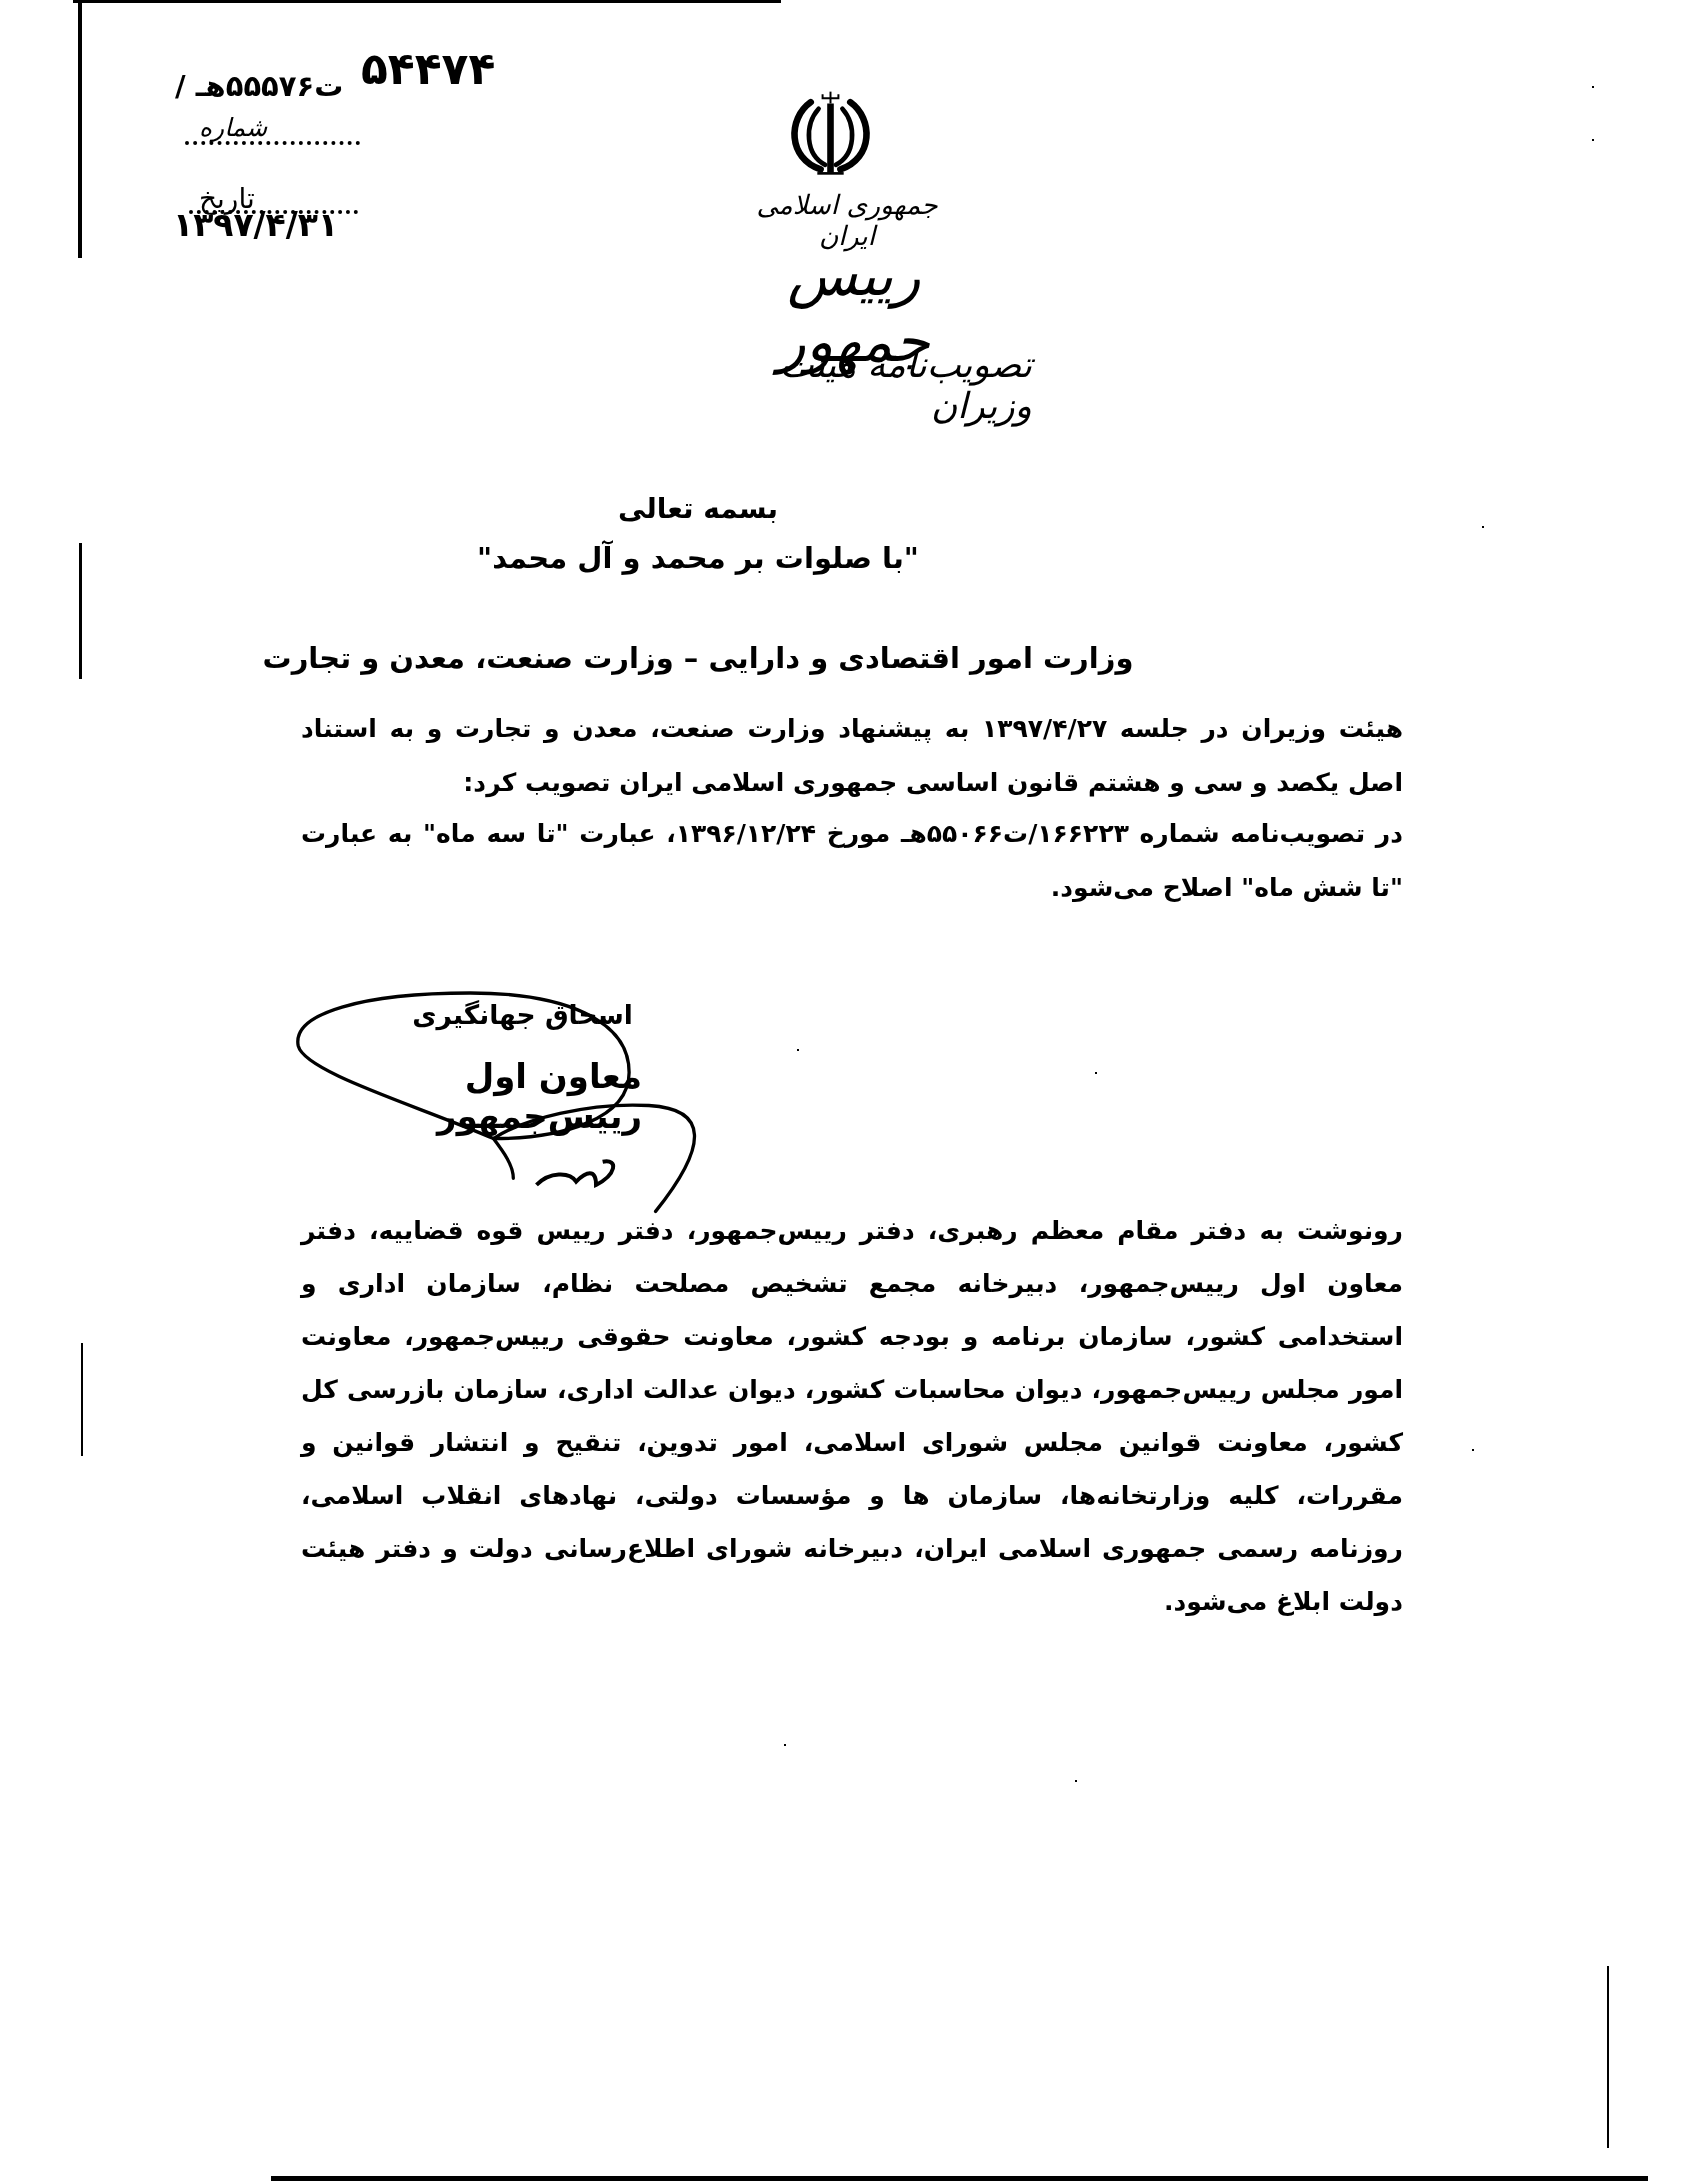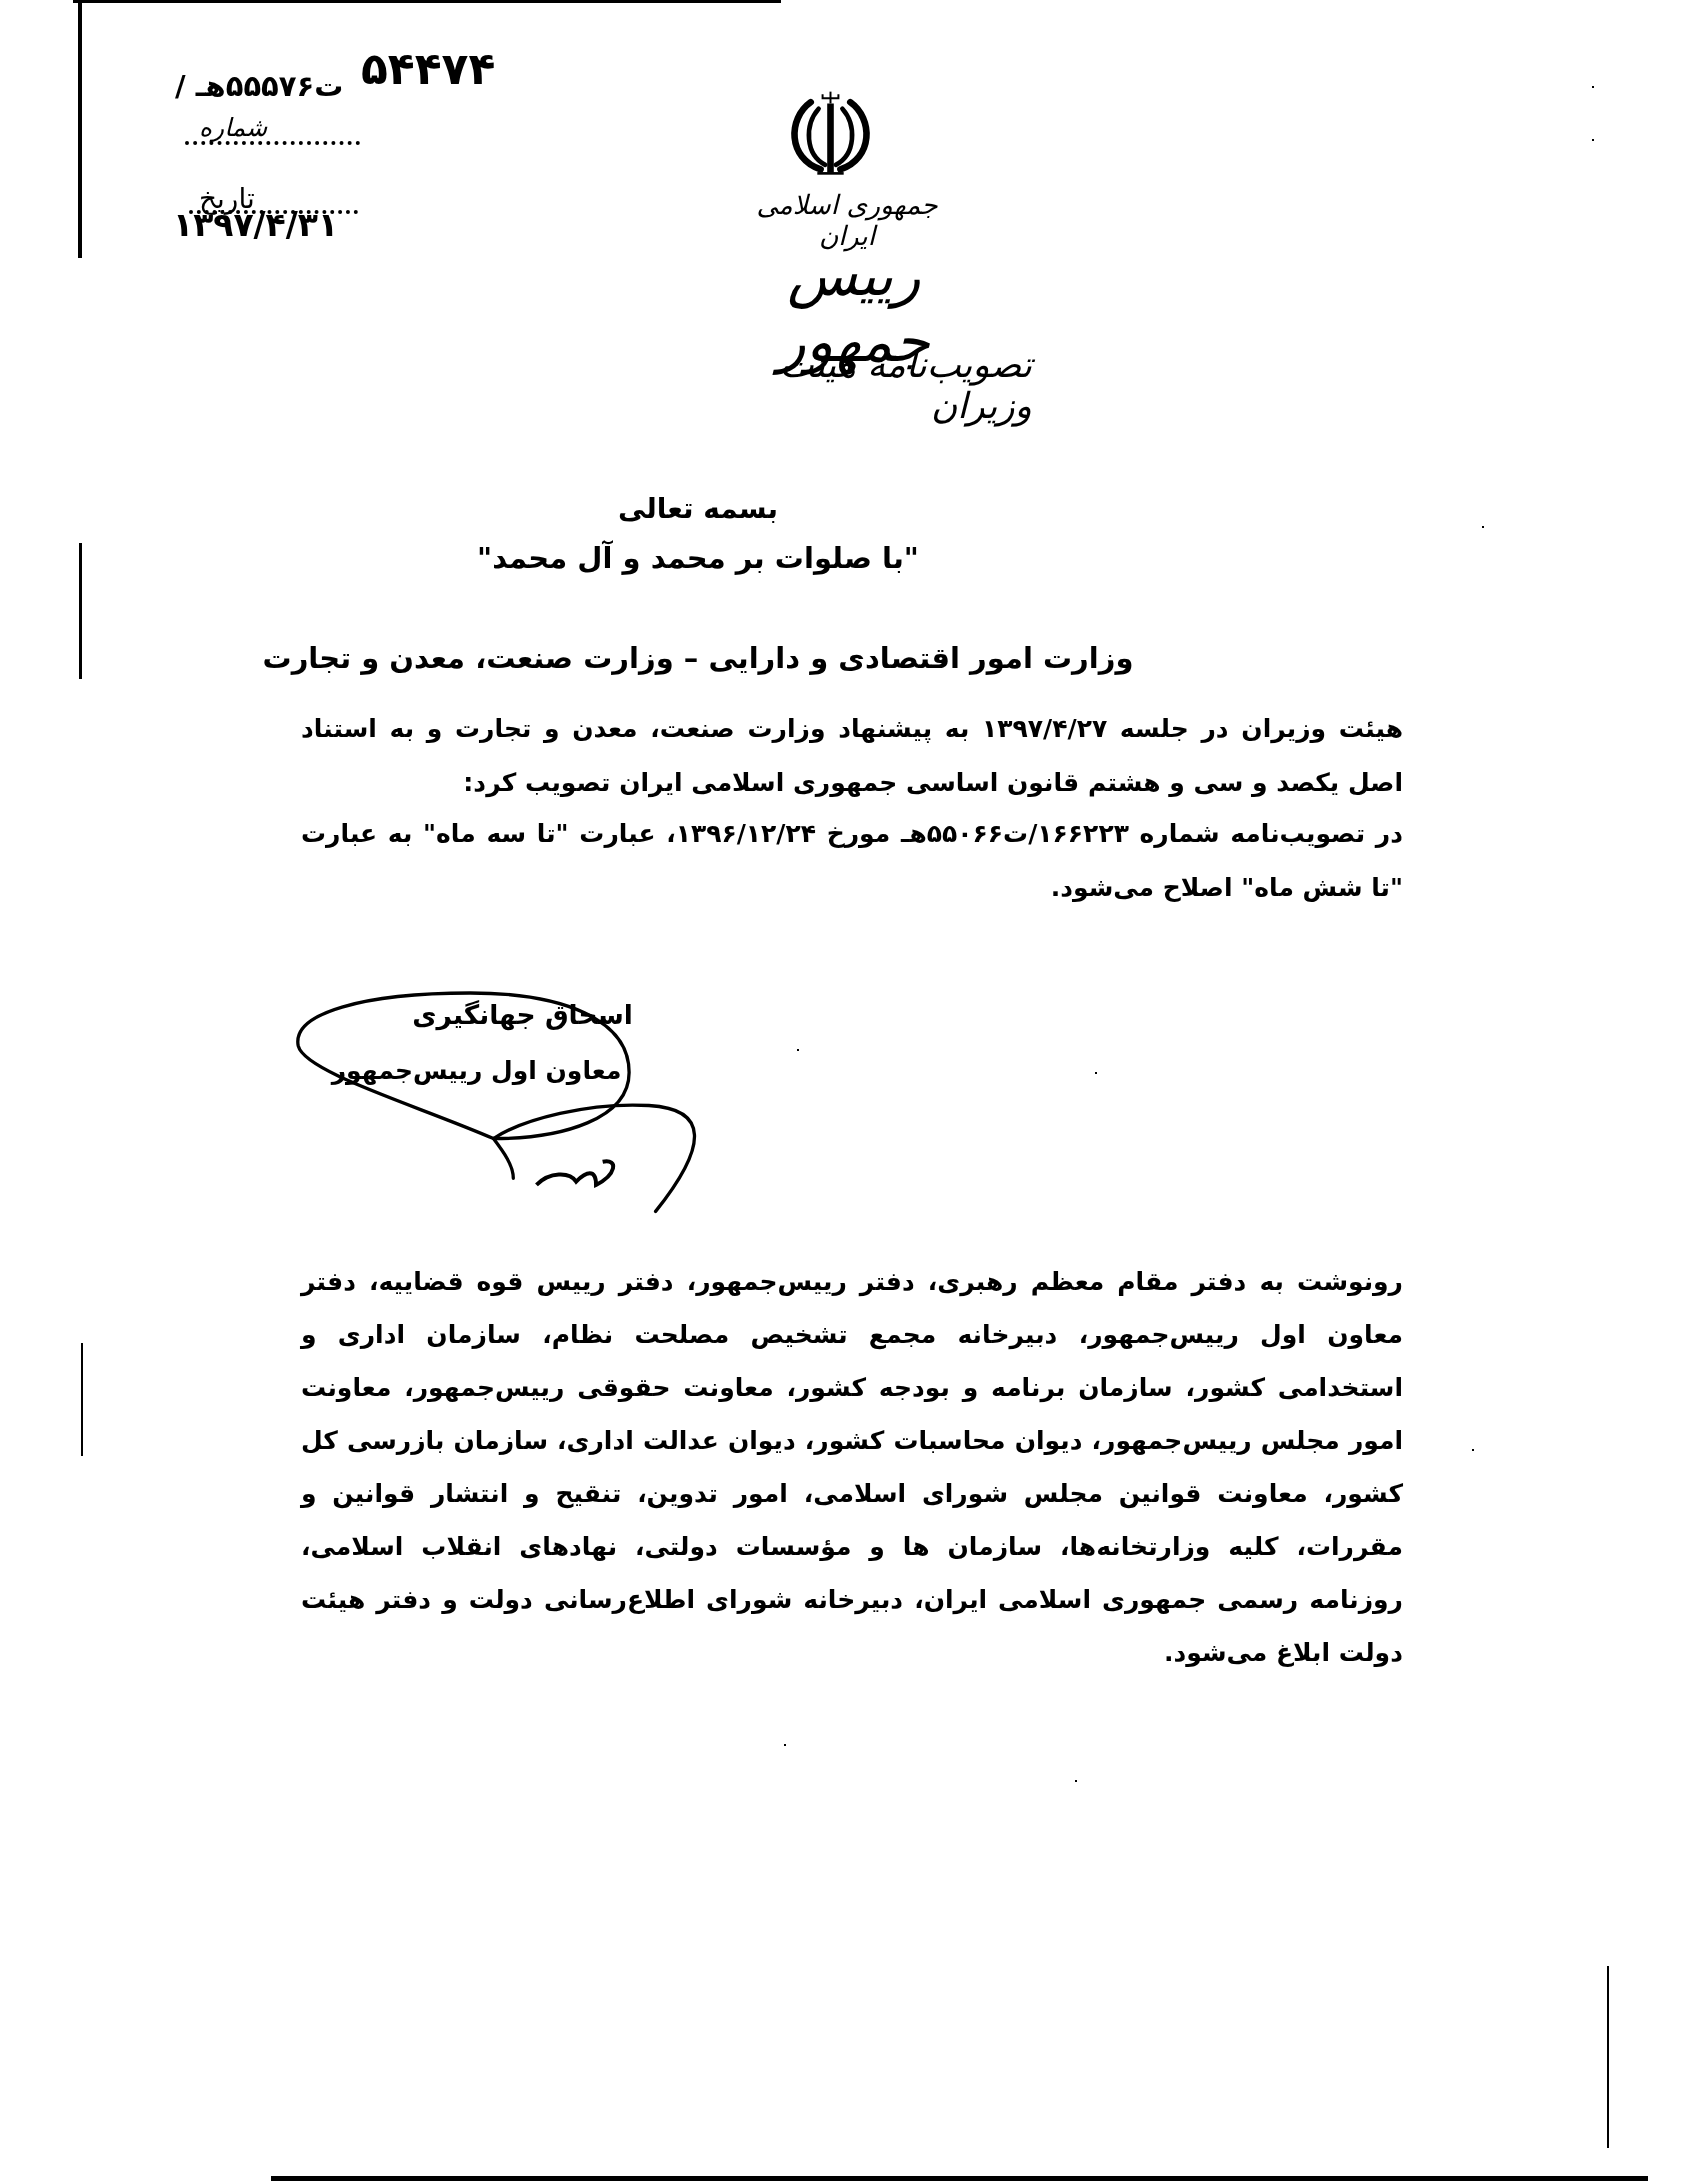--- a/index.html
+++ b/index.html
@@ -46,7 +46,7 @@
     
     .stamp-svg { left:285px; top:973px; width:450px; height:265px; }
     .stamp-name { left:410px; top:999px; width:225px; text-align:center; font-size:26.5px; font-weight:bold; }
-    .stamp-title { left:311px; top:1056px; width:331px; text-align:center; font-size:25px; font-weight:bold; }
+    .stamp-title { left:311px; top:1056px; width:331px; font-size:34px; font-weight:bold; }
   </style>
 </head>
 <body>

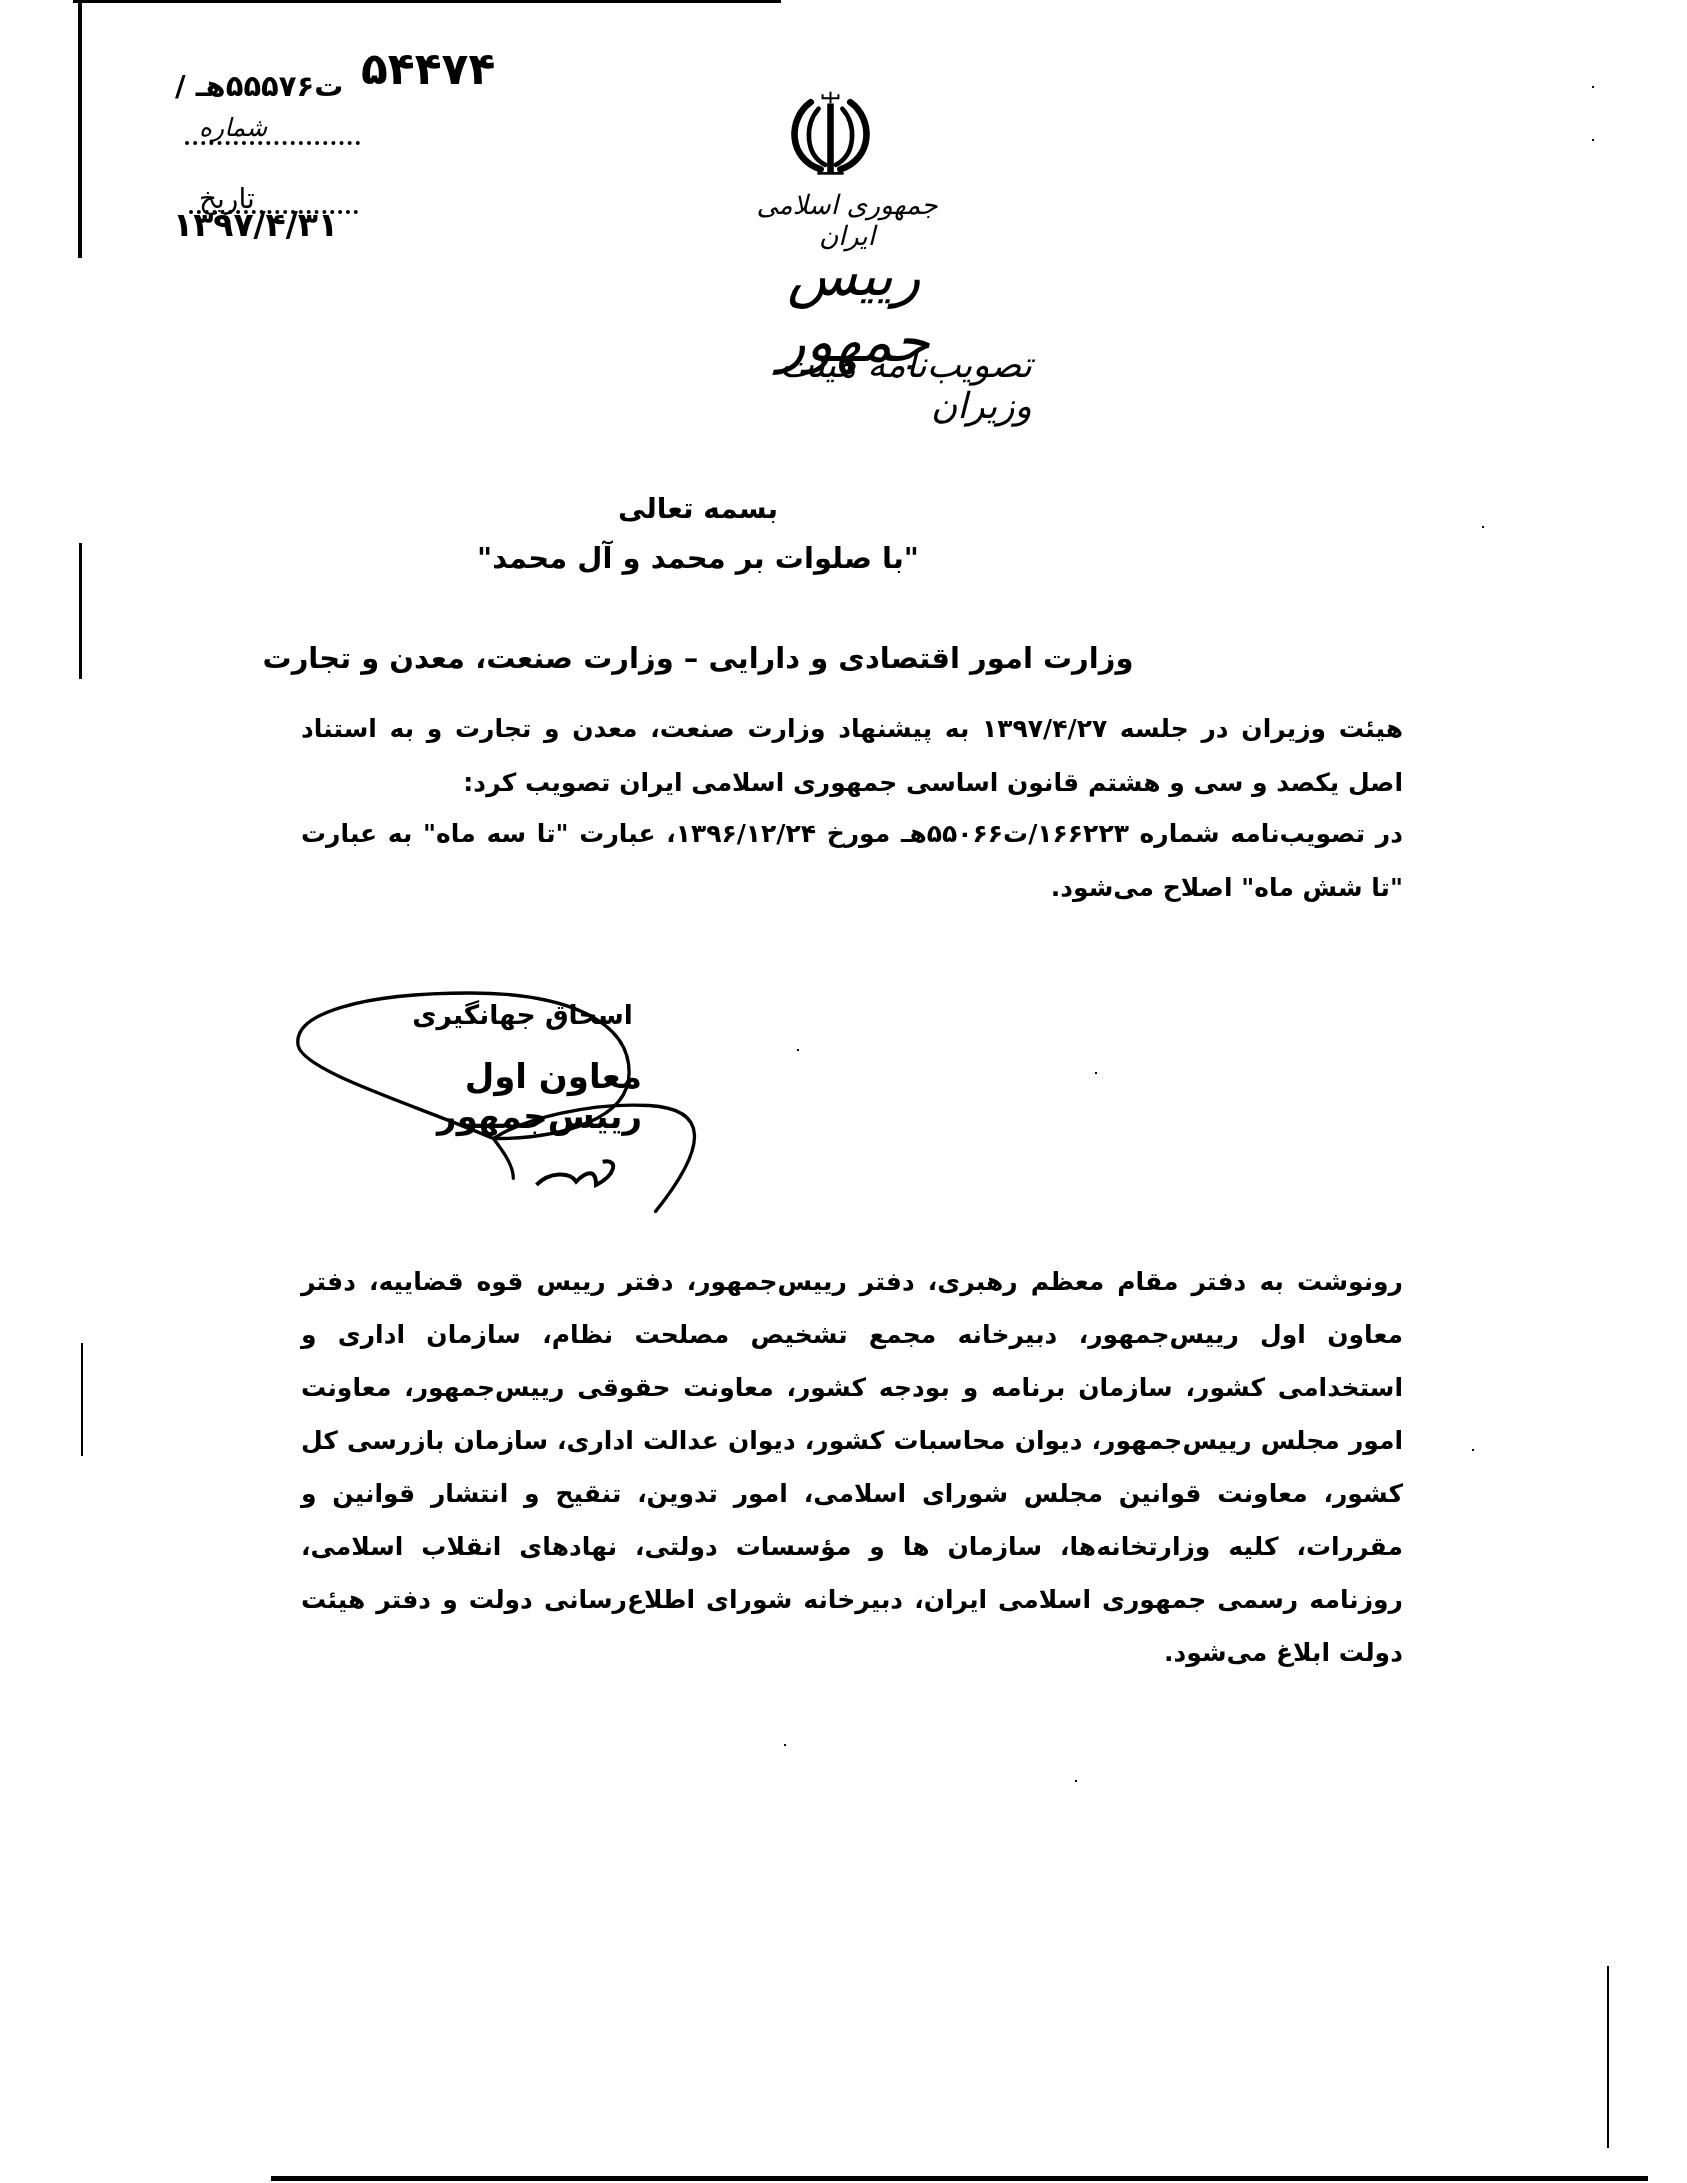--- a/index.html
+++ b/index.html
@@ -41,7 +41,7 @@
     .para { left:301px; width:1102px; font-size:25px; font-weight:bold; line-height:54px; text-align:justify; text-align-last:right; }
     .para-1 { top:702px; }
     .para-2 { top:807px; }
-    .para-cc { top:1255px; line-height:53px; }
+    .para-cc { top:1204px; line-height:53px; }
 
     
     .stamp-svg { left:285px; top:973px; width:450px; height:265px; }

